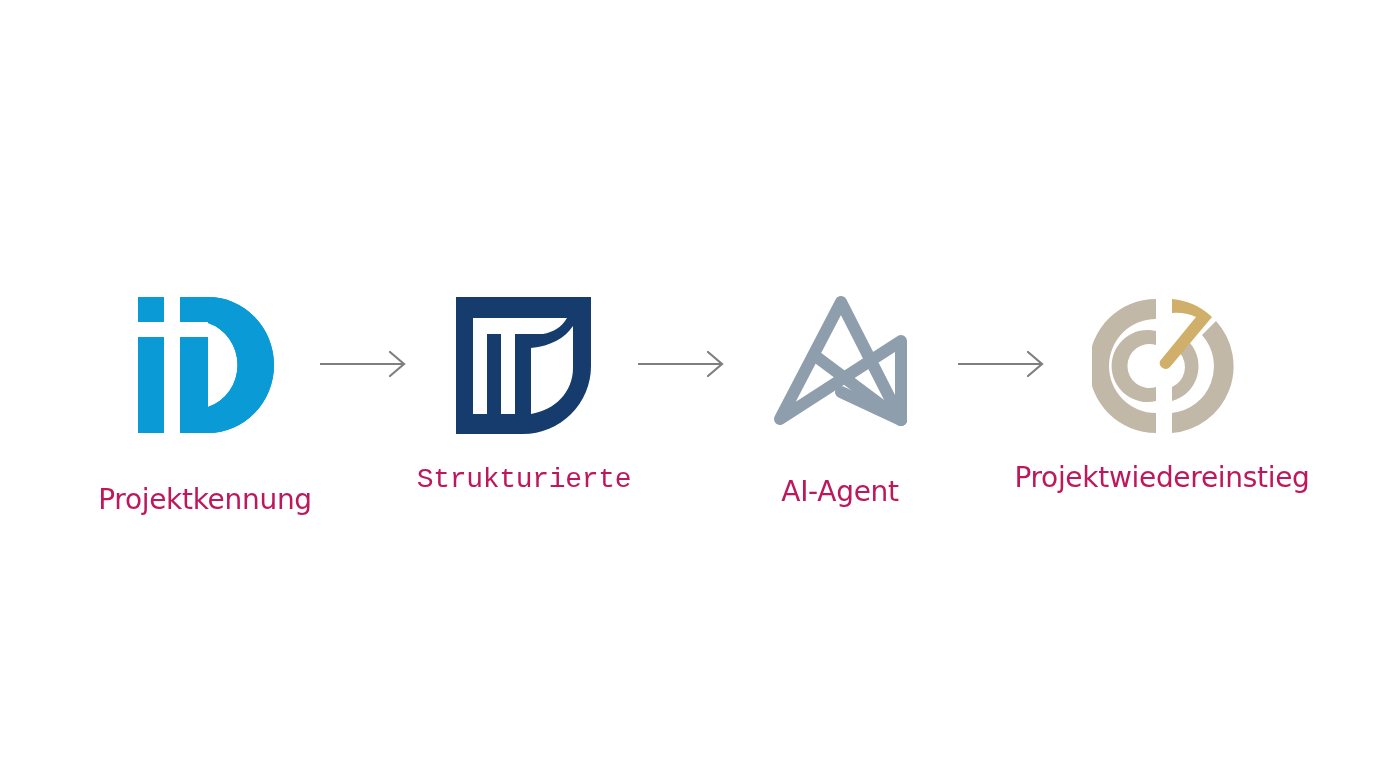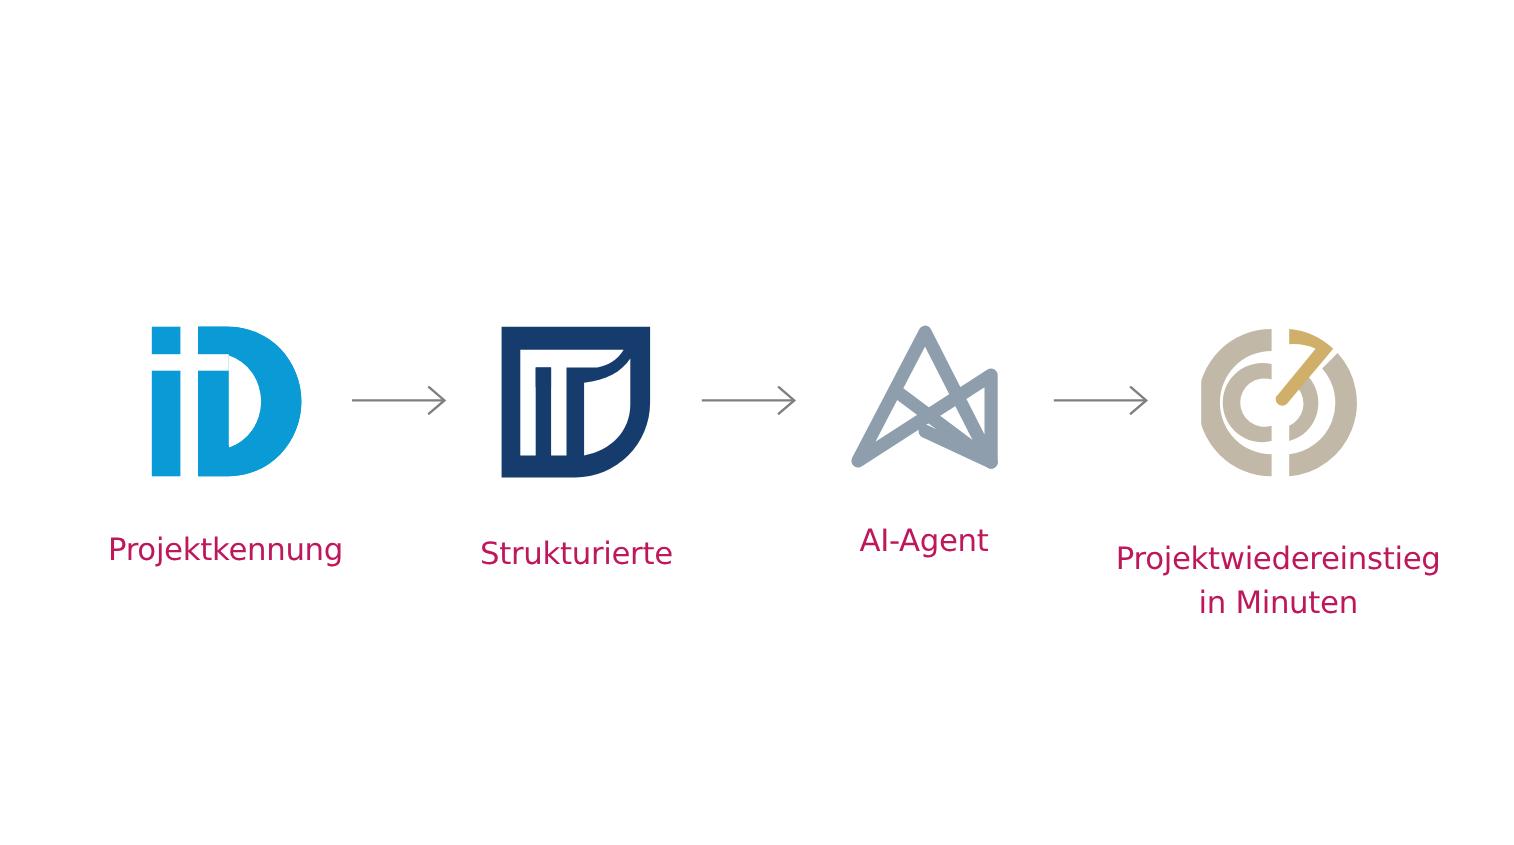--- a/index.html
+++ b/index.html
@@ -77,7 +77,7 @@
   <span>Projektkennung</span>
 </div>
 
-<div class="label" style="left:364px; top:484px;">
+<div class="label" style="left:364px; top:460px;font-family:Liberation Mono, monospace;">
   <span>Strukturierte</span>
 </div>
 

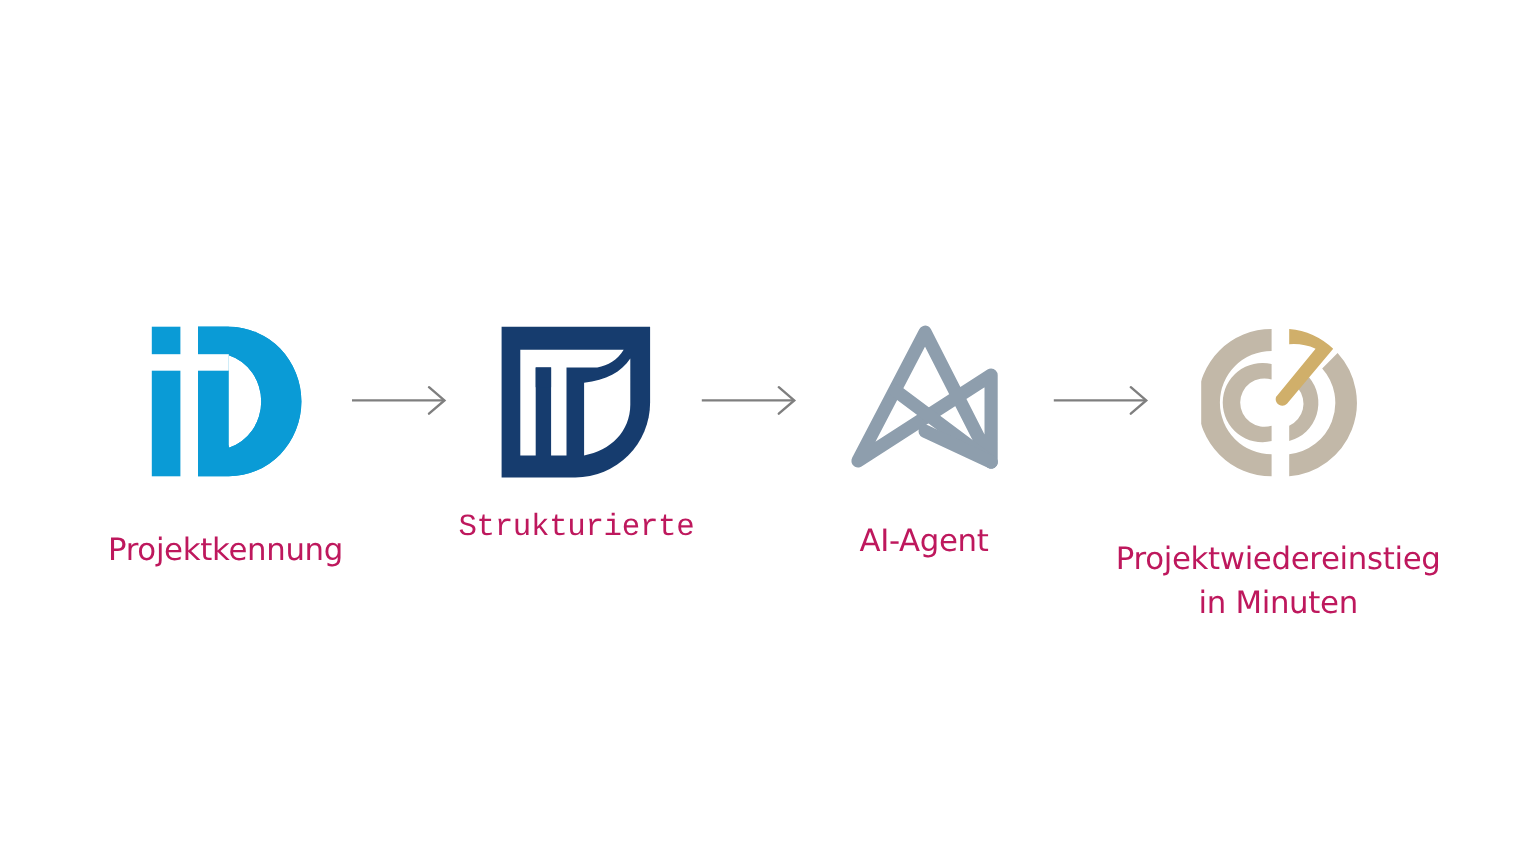--- a/index.html
+++ b/index.html
@@ -85,7 +85,7 @@
   <span>AI-Agent</span>
 </div>
 
-<div class="label" style="left:1002px; top:488px;">
+<div class="label" style="left:1002px; top:458px;">
   <span>Projektwiedereinstieg</span>
   <span>in Minuten</span>
 </div>

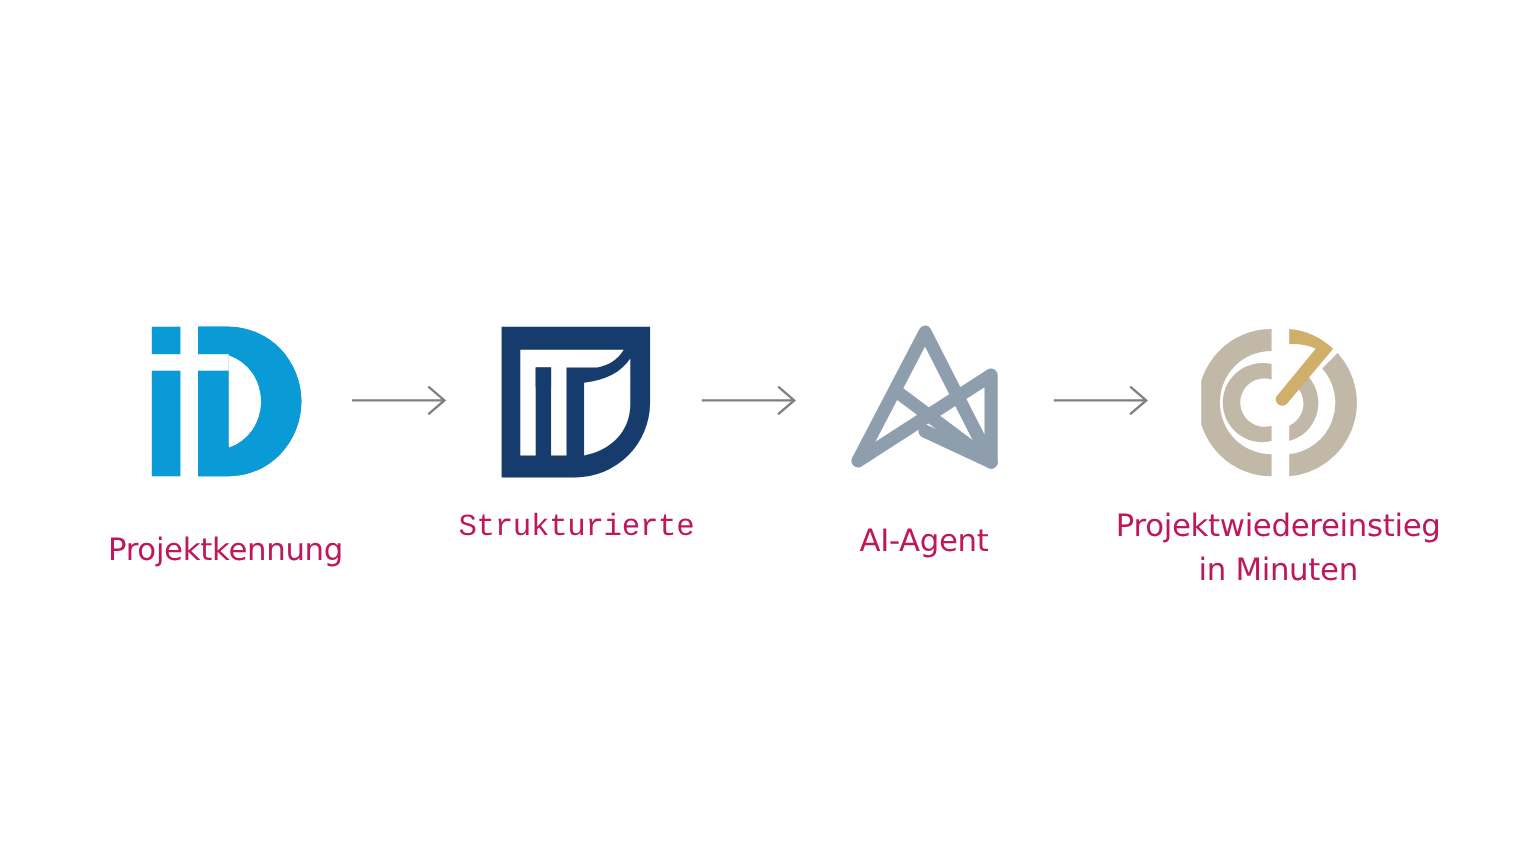--- a/index.html
+++ b/index.html
@@ -87,7 +87,6 @@
 
 <div class="label" style="left:1002px; top:458px;">
   <span>Projektwiedereinstieg</span>
-  <span>in Minuten</span>
 </div>
 
 </body></html>

